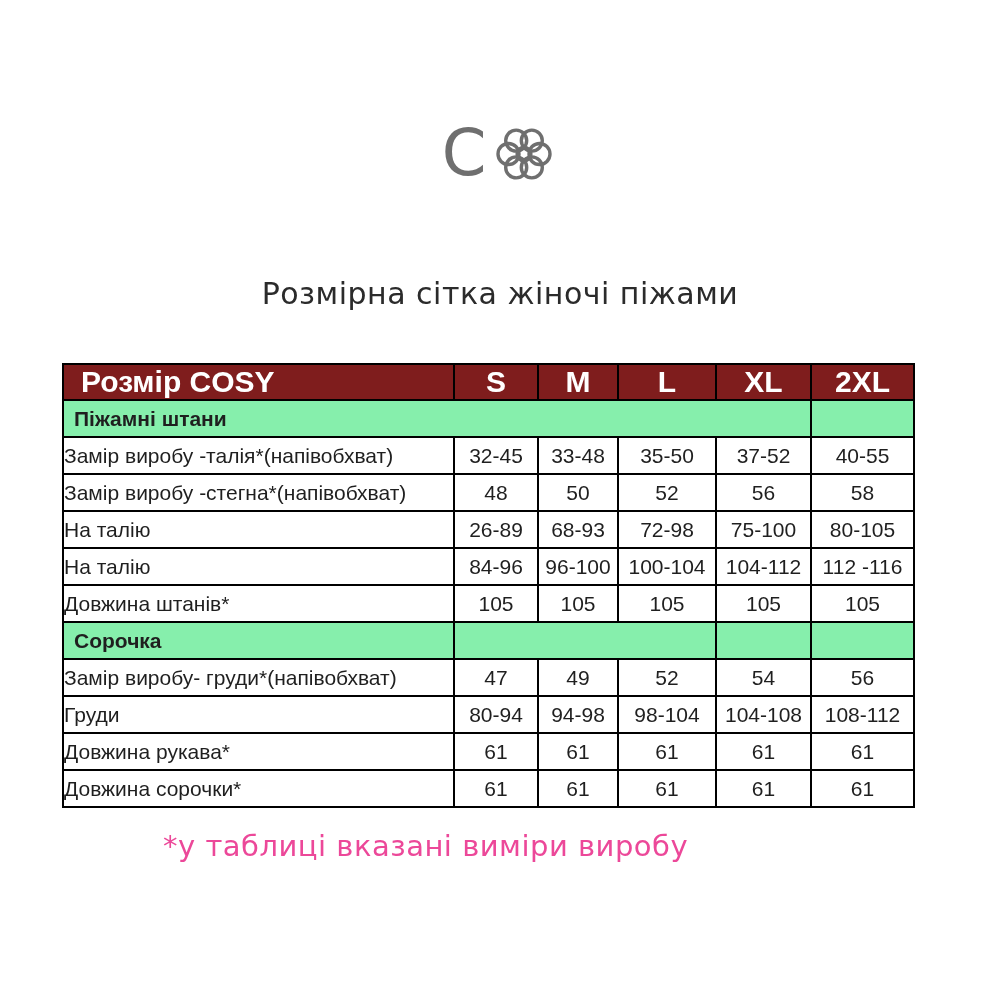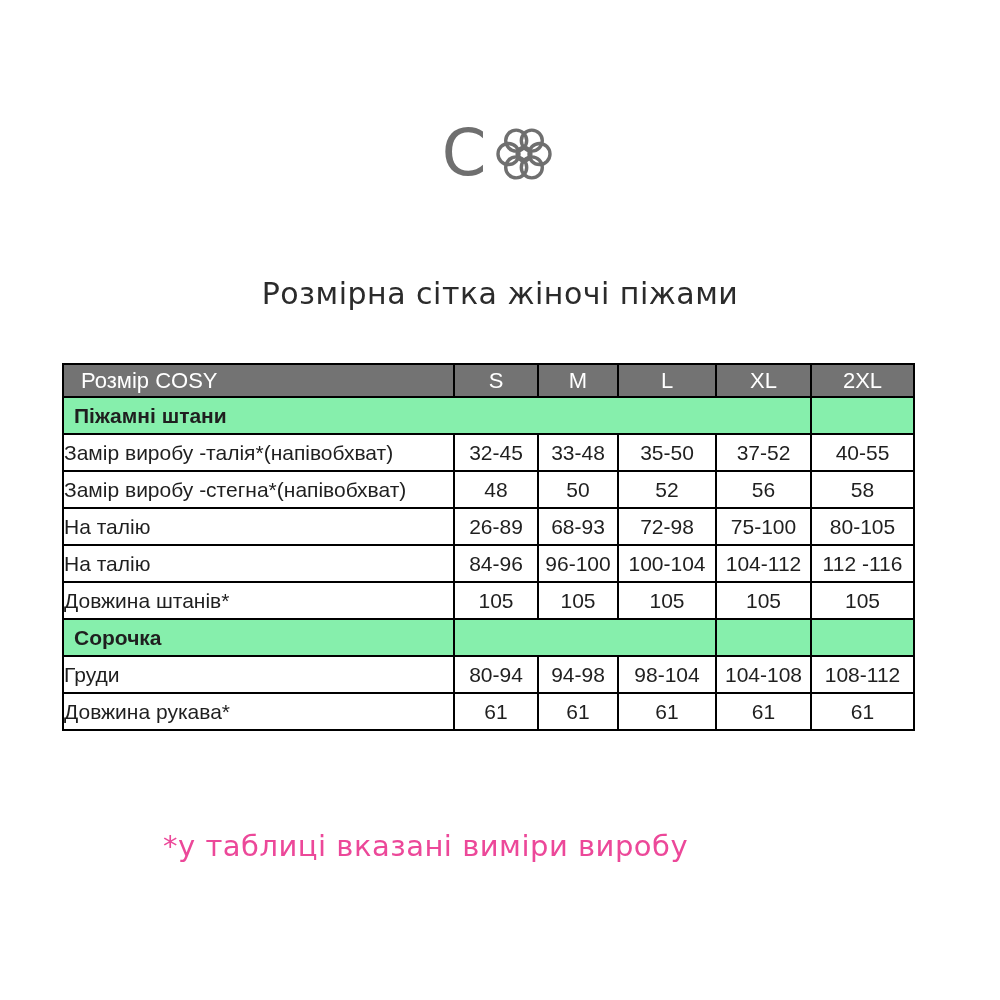--- a/index.html
+++ b/index.html
@@ -77,11 +77,11 @@
     text-align: center;
   }
   tr.header-row td {
-    background: #737373;
+    background: #7f1d1d;
     color: #ffffff;
-    font-weight: normal;
+    font-weight: bold;
     height: 31px;
-    font-size: 22px;
+    font-size: 30px;
   }
   tr.header-row td.label {
     padding-left: 17px;

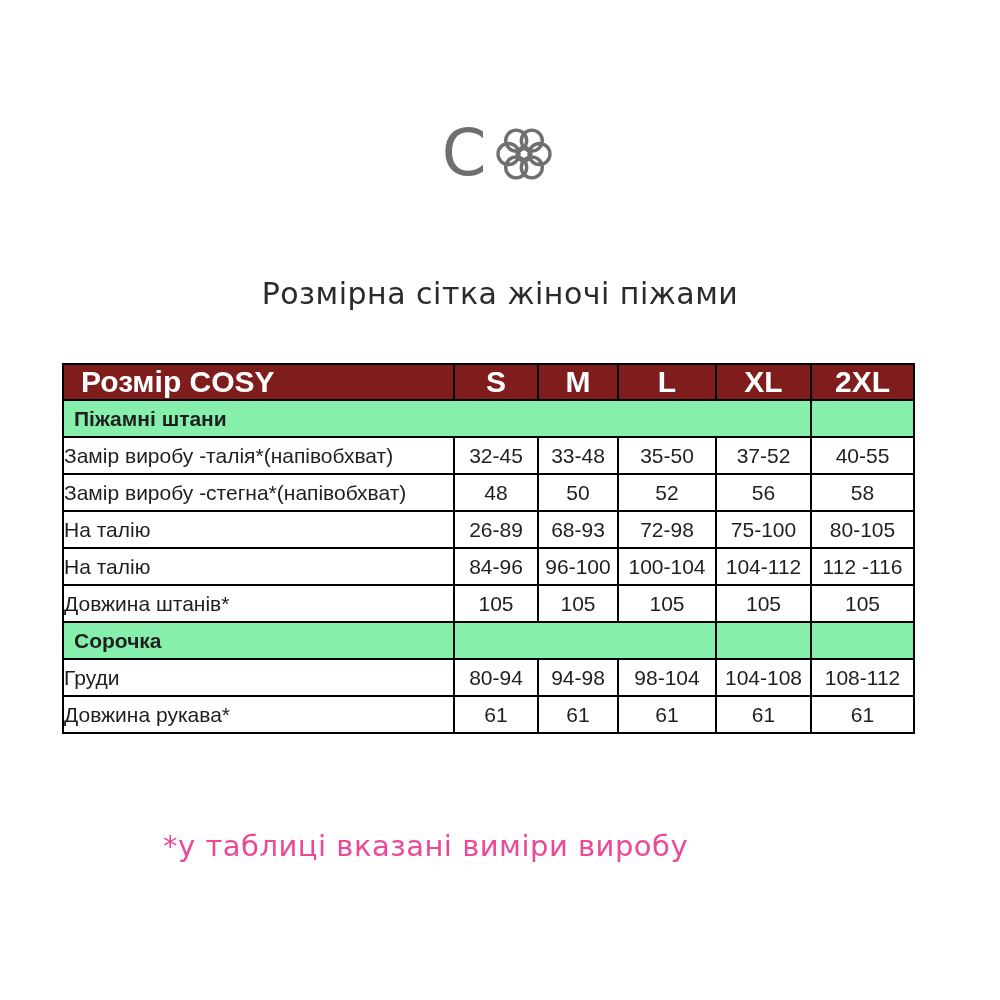--- a/index.html
+++ b/index.html
@@ -203,6 +203,14 @@
       <td></td>
     </tr>
 
+    <tr>
+      <td class="label">Замір виробу- груди*(напівобхват)</td>
+      <td class="val">47</td>
+      <td class="val">49</td>
+      <td class="val">52</td>
+      <td class="val">54</td>
+      <td class="val">56</td>
+    </tr>
 
     <tr>
       <td class="label">Груди</td>

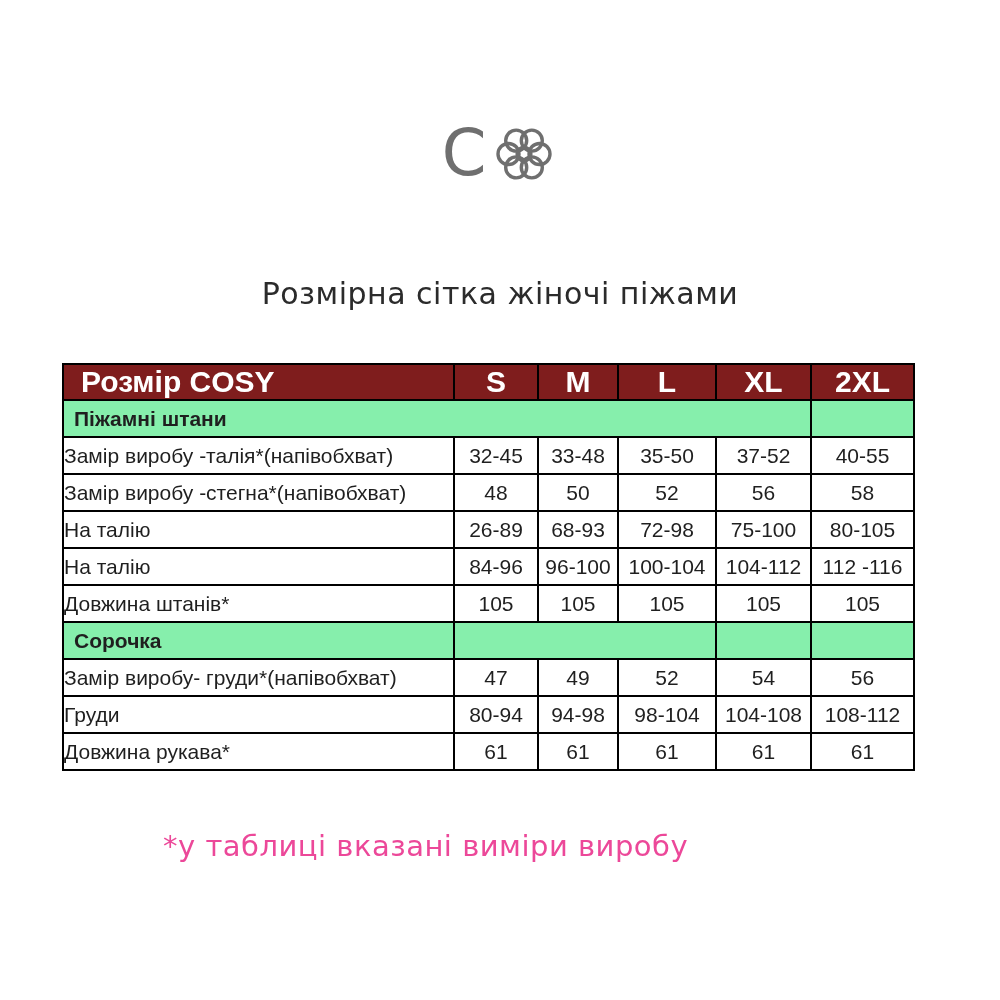--- a/index.html
+++ b/index.html
@@ -230,6 +230,14 @@
       <td class="val">61</td>
     </tr>
 
+    <tr>
+      <td class="label">Довжина сорочки*</td>
+      <td class="val">61</td>
+      <td class="val">61</td>
+      <td class="val">61</td>
+      <td class="val">61</td>
+      <td class="val">61</td>
+    </tr>
   </tbody>
     </table>
 

